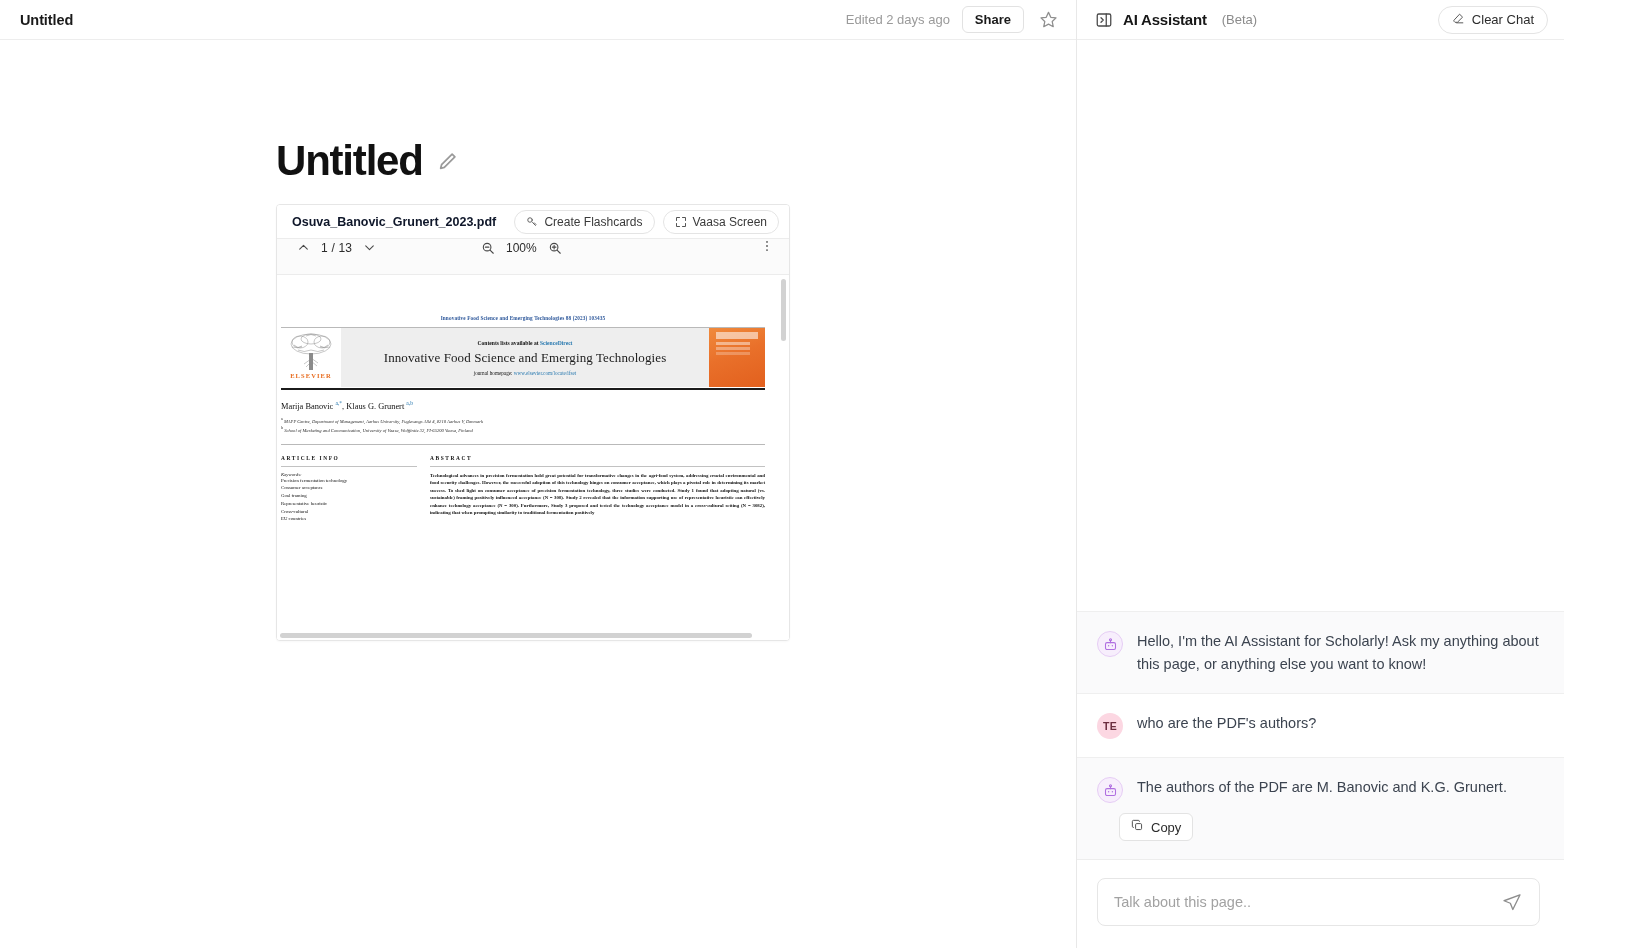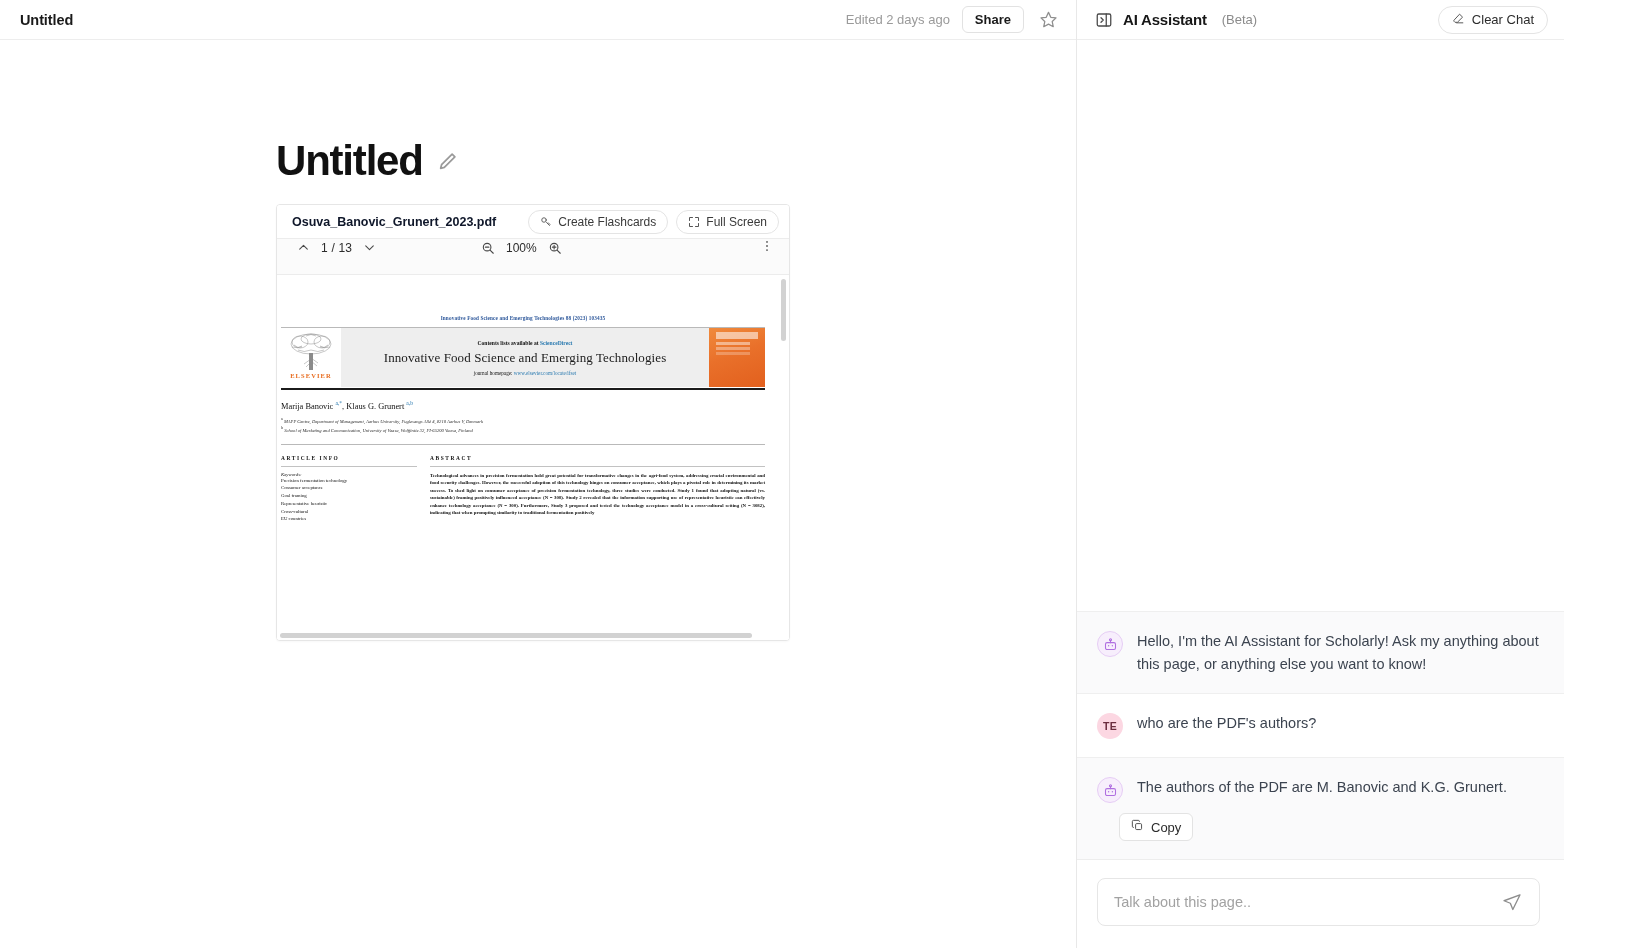--- a/index.html
+++ b/index.html
@@ -313,7 +313,7 @@
                     <path d="M9 3H3v6M15 3h6v6M9 21H3v-6M15 21h6v-6"></path>
                   </svg>
               </span>
-              <span>Full Screen</span>
+              <span>Vaasa Screen</span>
             </button>
           </div>
         </div>

